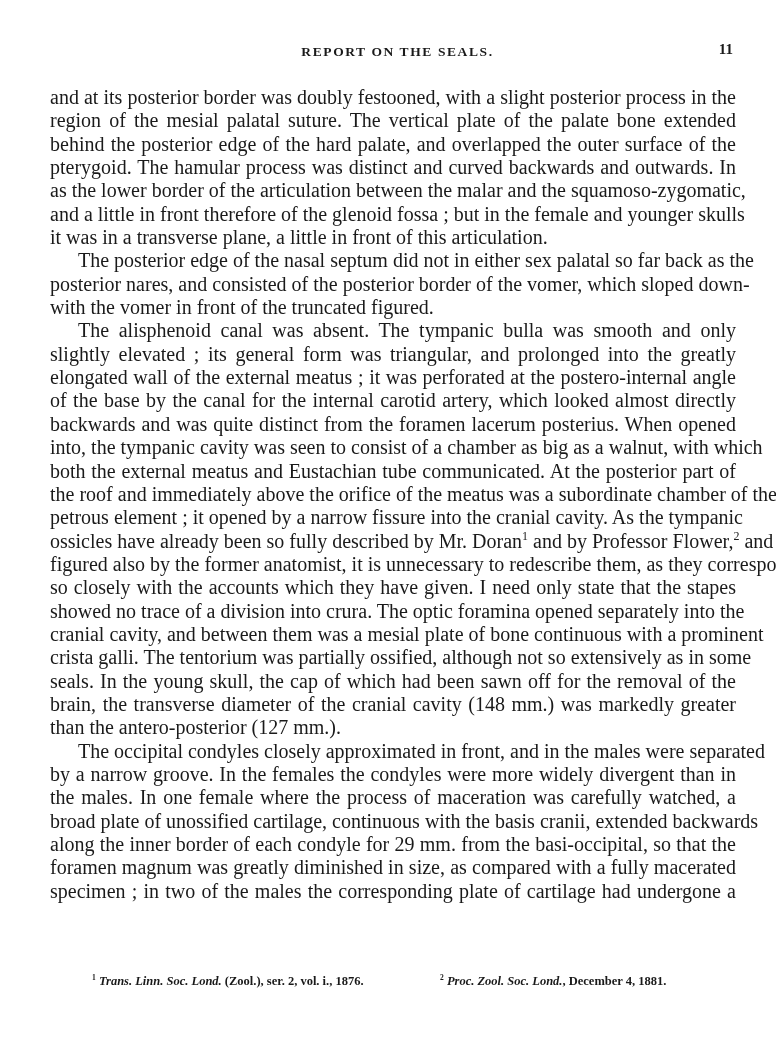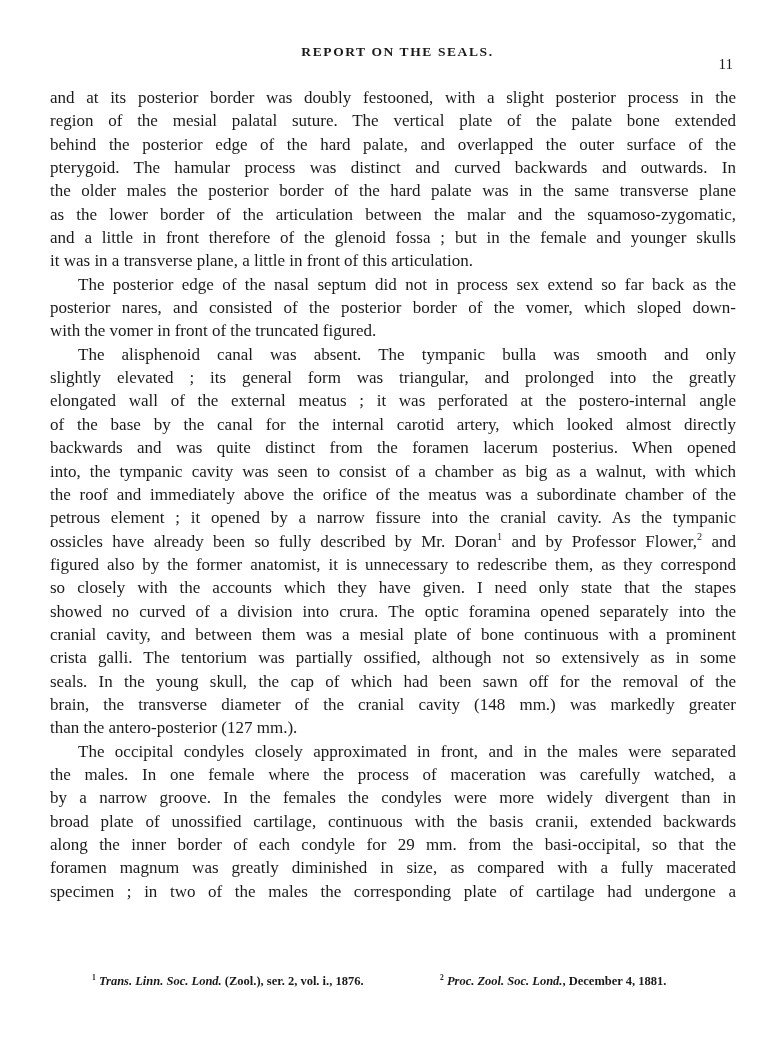--- a/index.html
+++ b/index.html
@@ -40,9 +40,9 @@
   .page-number {
     position: absolute;
     right: 2px;
-    top: 16px;
+    top: 1px;
     font-size: 15px;
-    font-weight: normal;
+    font-weight: bold;
   }
   .body-text {
     position: absolute;

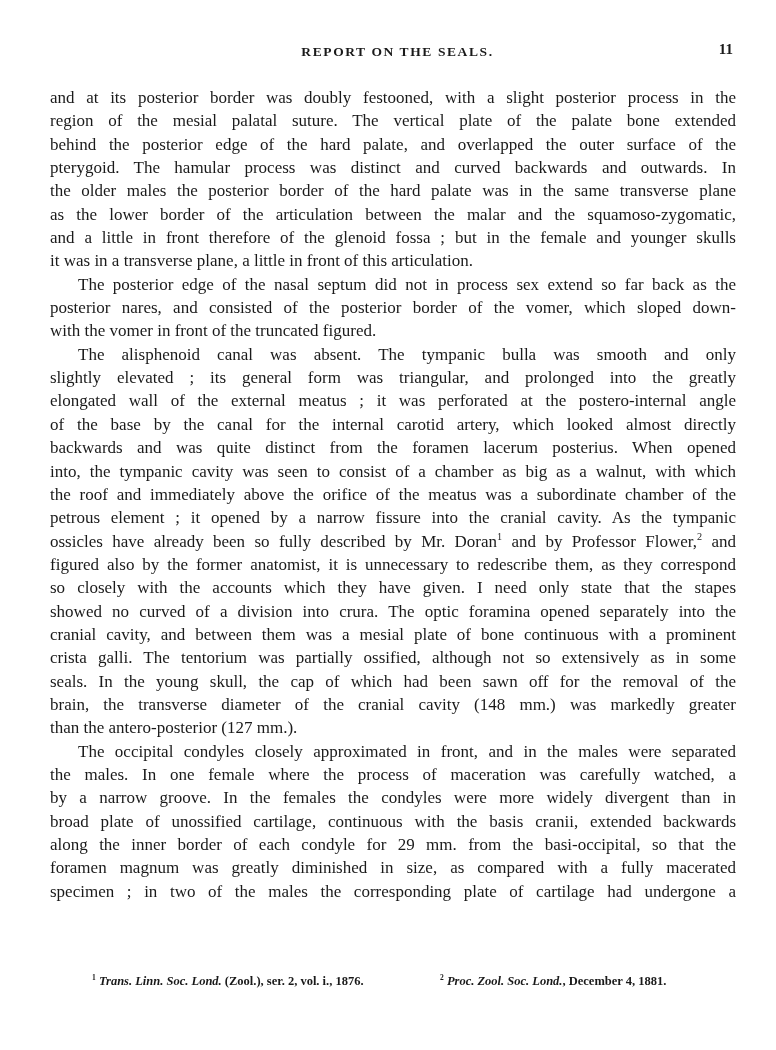--- a/index.html
+++ b/index.html
@@ -49,7 +49,7 @@
     top: 86px;
     left: 50px;
     width: 686px;
-    font-size: 17px;
+    font-size: 20px;
     line-height: 23.35px;
   }
   .body-text p {

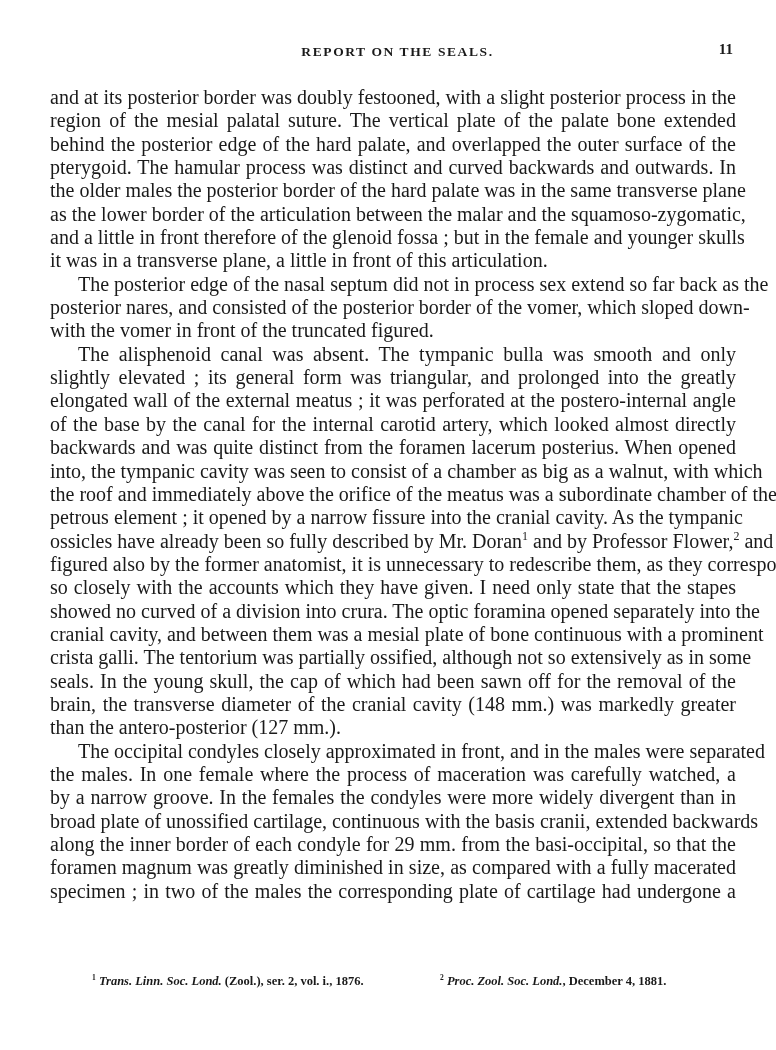--- a/index.html
+++ b/index.html
@@ -109,7 +109,6 @@
         <span class="line">region of the mesial palatal suture.  The vertical plate of the palate bone extended</span>
         <span class="line">behind the posterior edge of the hard palate, and overlapped the outer surface of the</span>
         <span class="line">pterygoid.  The hamular process was distinct and curved backwards and outwards.  In</span>
-        <span class="line">the older males the posterior border of the hard palate was in the same transverse plane</span>
         <span class="line">as the lower border of the articulation between the malar and the squamoso-zygomatic,</span>
         <span class="line">and a little in front therefore of the glenoid fossa ; but in the female and younger skulls</span>
         <span class="line last">it was in a transverse plane, a little in front of this articulation.</span>

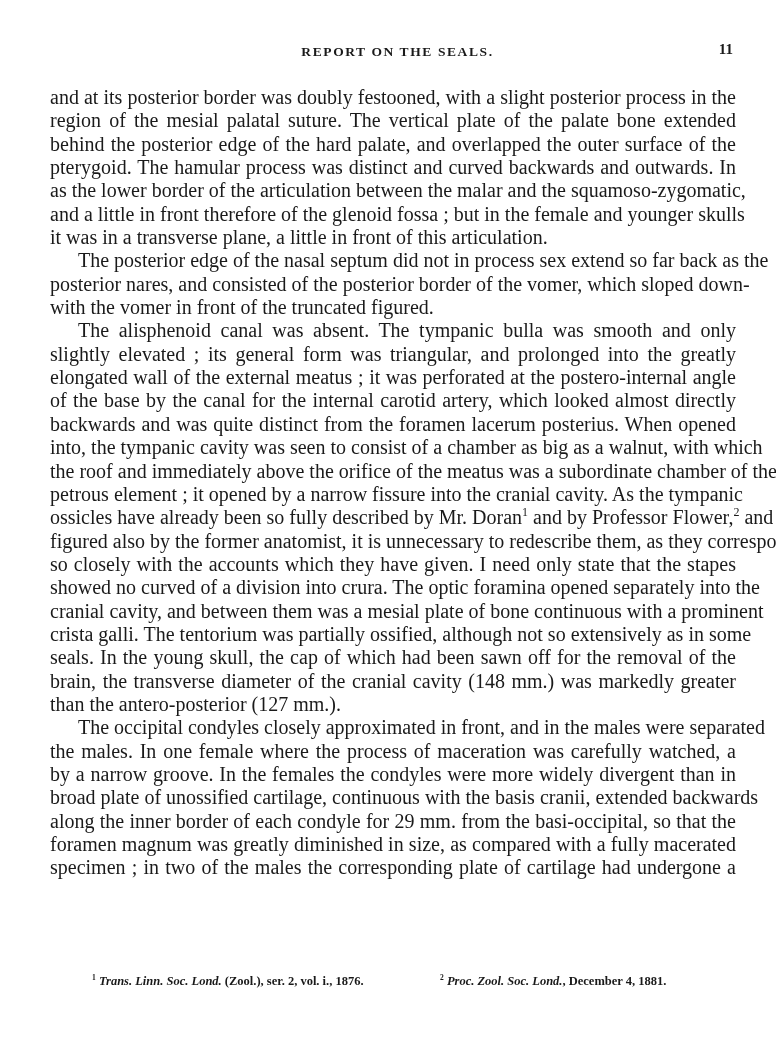--- a/index.html
+++ b/index.html
@@ -114,7 +114,7 @@
         <span class="line last">it was in a transverse plane, a little in front of this articulation.</span>
       </p>
       <p class="indent">
-        <span class="line first">The posterior edge of the nasal septum did not in process sex extend so far back as the</span>
+        <span class="line first">The posterior edge of the nasal septum did not in either sex palatal so far back as the</span>
         <span class="line">posterior nares, and consisted of the posterior border of the vomer, which sloped down-</span>
         <span class="line last">with the vomer in front of the truncated figured.</span>
       </p>

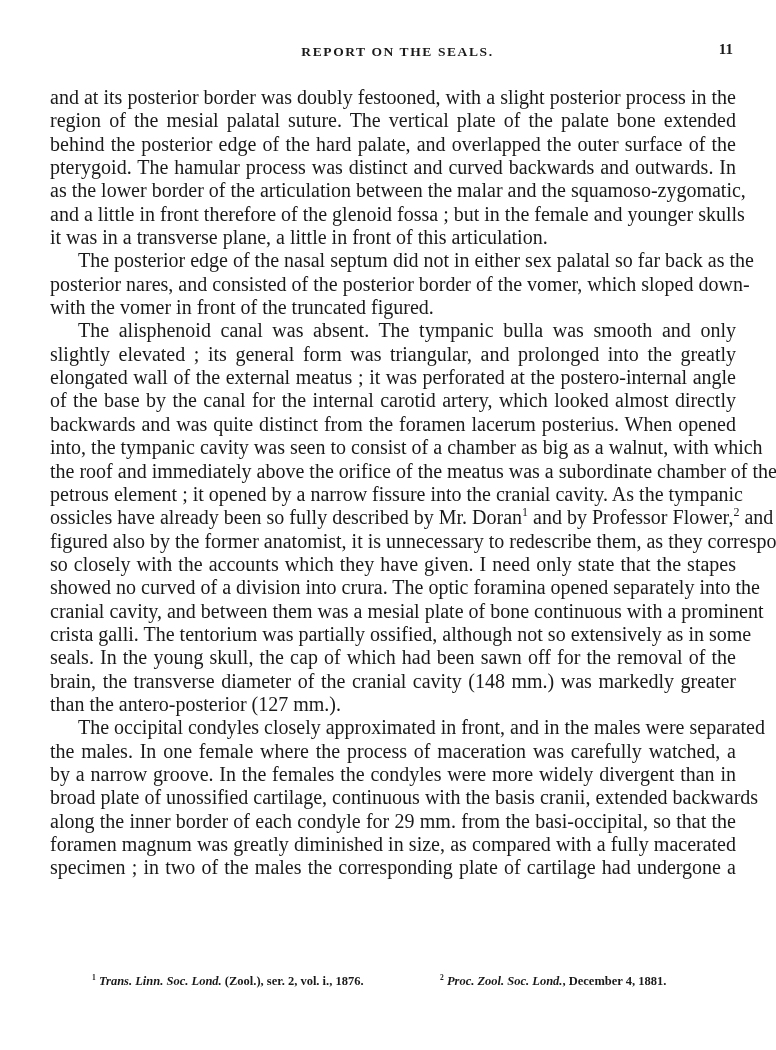--- a/index.html
+++ b/index.html
@@ -125,6 +125,7 @@
         <span class="line">of the base by the canal for the internal carotid artery, which looked almost directly</span>
         <span class="line">backwards and was quite distinct from the foramen lacerum posterius.  When opened</span>
         <span class="line">into, the tympanic cavity was seen to consist of a chamber as big as a walnut, with which</span>
+        <span class="line">both the external meatus and Eustachian tube communicated.  At the posterior part of</span>
         <span class="line">the roof and immediately above the orifice of the meatus was a subordinate chamber of the</span>
         <span class="line">petrous element ; it opened by a narrow fissure into the cranial cavity.  As the tympanic</span>
         <span class="line">ossicles have already been so fully described by Mr. Doran<sup>1</sup> and by Professor Flower,<sup>2</sup> and</span>

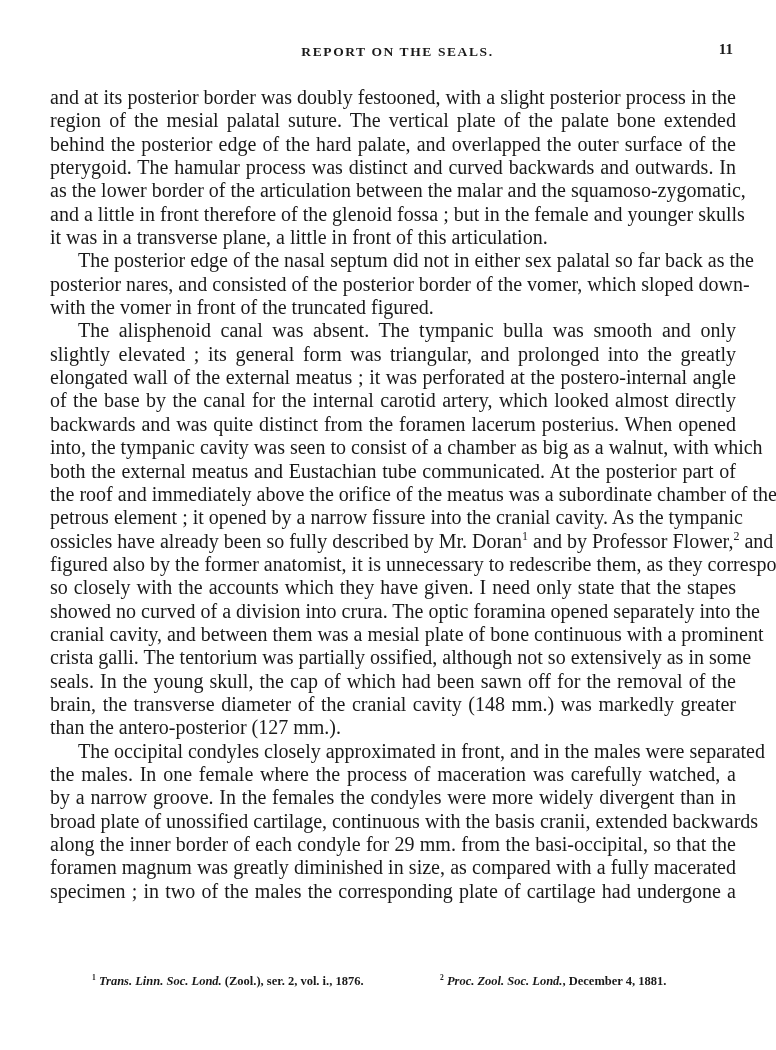--- a/index.html
+++ b/index.html
@@ -131,7 +131,7 @@
         <span class="line">ossicles have already been so fully described by Mr. Doran<sup>1</sup> and by Professor Flower,<sup>2</sup> and</span>
         <span class="line">figured also by the former anatomist, it is unnecessary to redescribe them, as they correspond</span>
         <span class="line">so closely with the accounts which they have given.  I need only state that the stapes</span>
-        <span class="line">showed no curved of a division into crura.  The optic foramina opened separately into the</span>
+        <span class="line">showed no trace of a division into crura.  The optic foramina opened separately into the</span>
         <span class="line">cranial cavity, and between them was a mesial plate of bone continuous with a prominent</span>
         <span class="line">crista galli.  The tentorium was partially ossified, although not so extensively as in some</span>
         <span class="line">seals.  In the young skull, the cap of which had been sawn off for the removal of the</span>

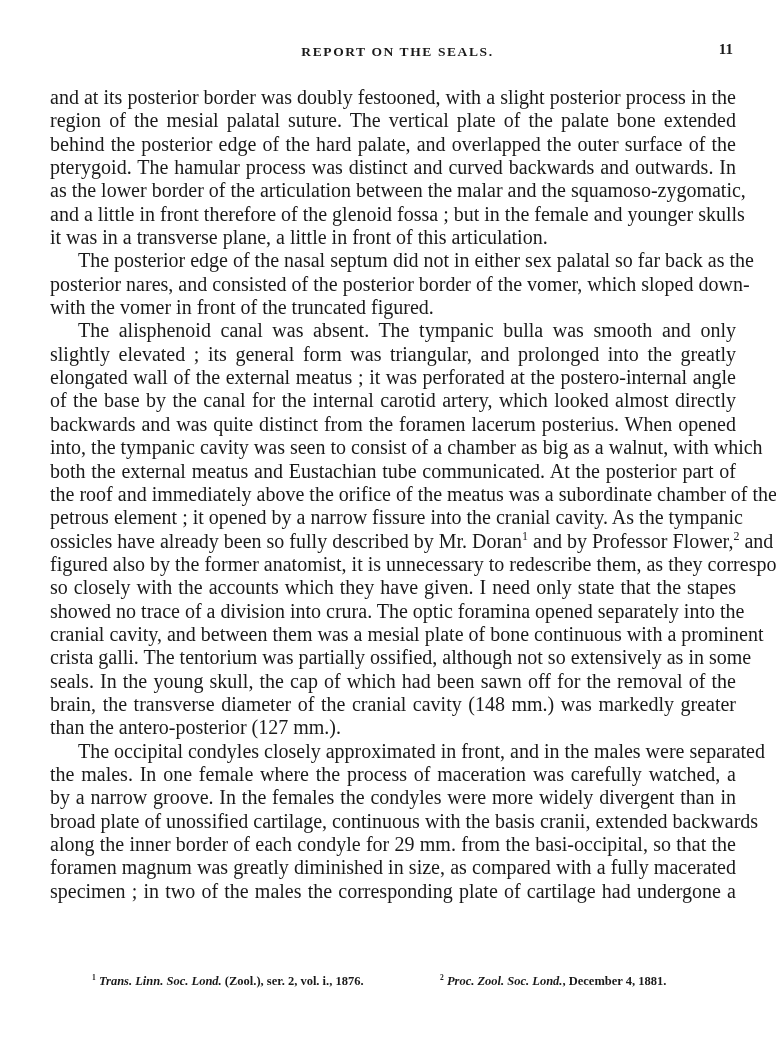--- a/index.html
+++ b/index.html
@@ -140,8 +140,8 @@
       </p>
       <p class="indent">
         <span class="line first">The occipital condyles closely approximated in front, and in the males were separated</span>
+        <span class="line">by a narrow groove.  In the females the condyles were more widely divergent than in</span>
         <span class="line">the males.  In one female where the process of maceration was carefully watched, a</span>
-        <span class="line">by a narrow groove.  In the females the condyles were more widely divergent than in</span>
         <span class="line">broad plate of unossified cartilage, continuous with the basis cranii, extended backwards</span>
         <span class="line">along the inner border of each condyle for 29 mm. from the basi-occipital, so that the</span>
         <span class="line">foramen magnum was greatly diminished in size, as compared with a fully macerated</span>

